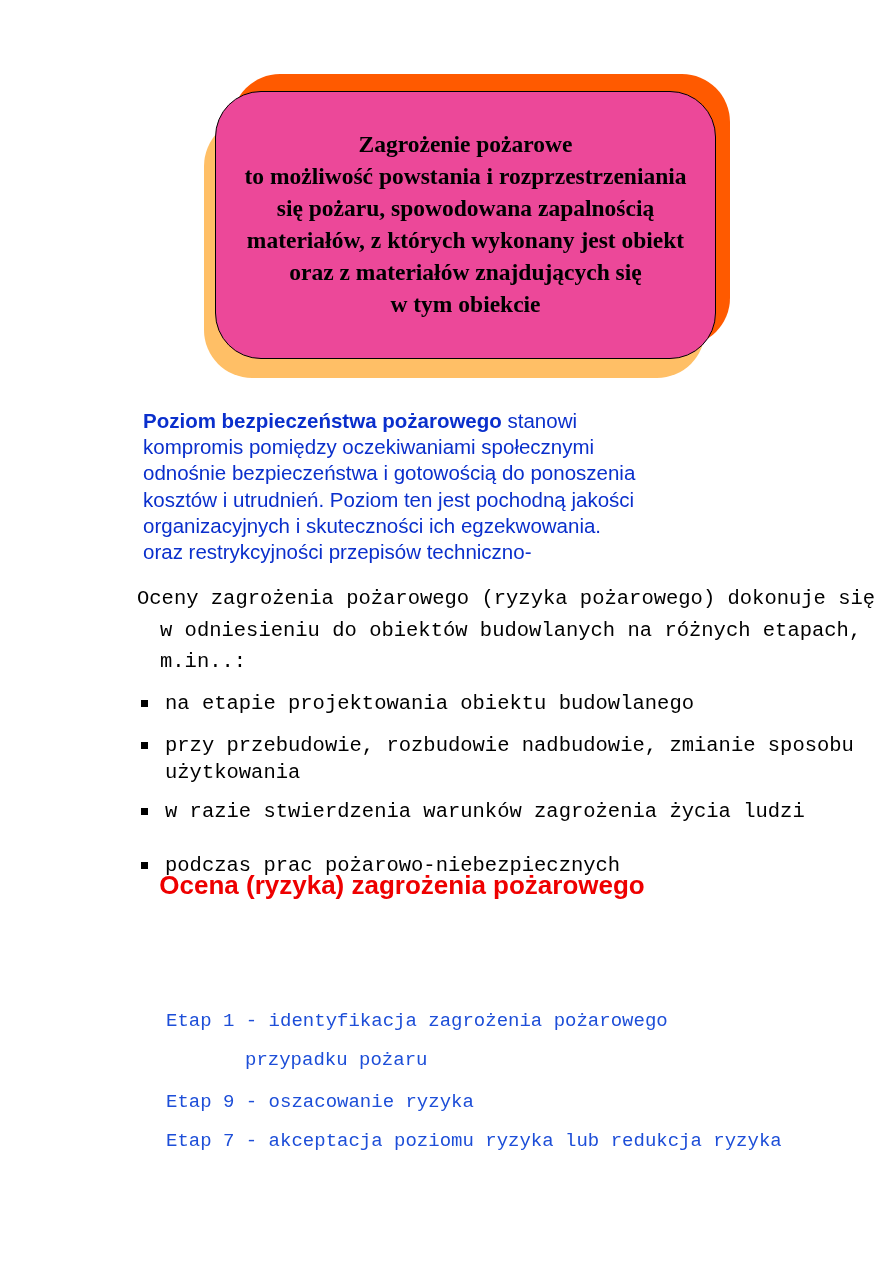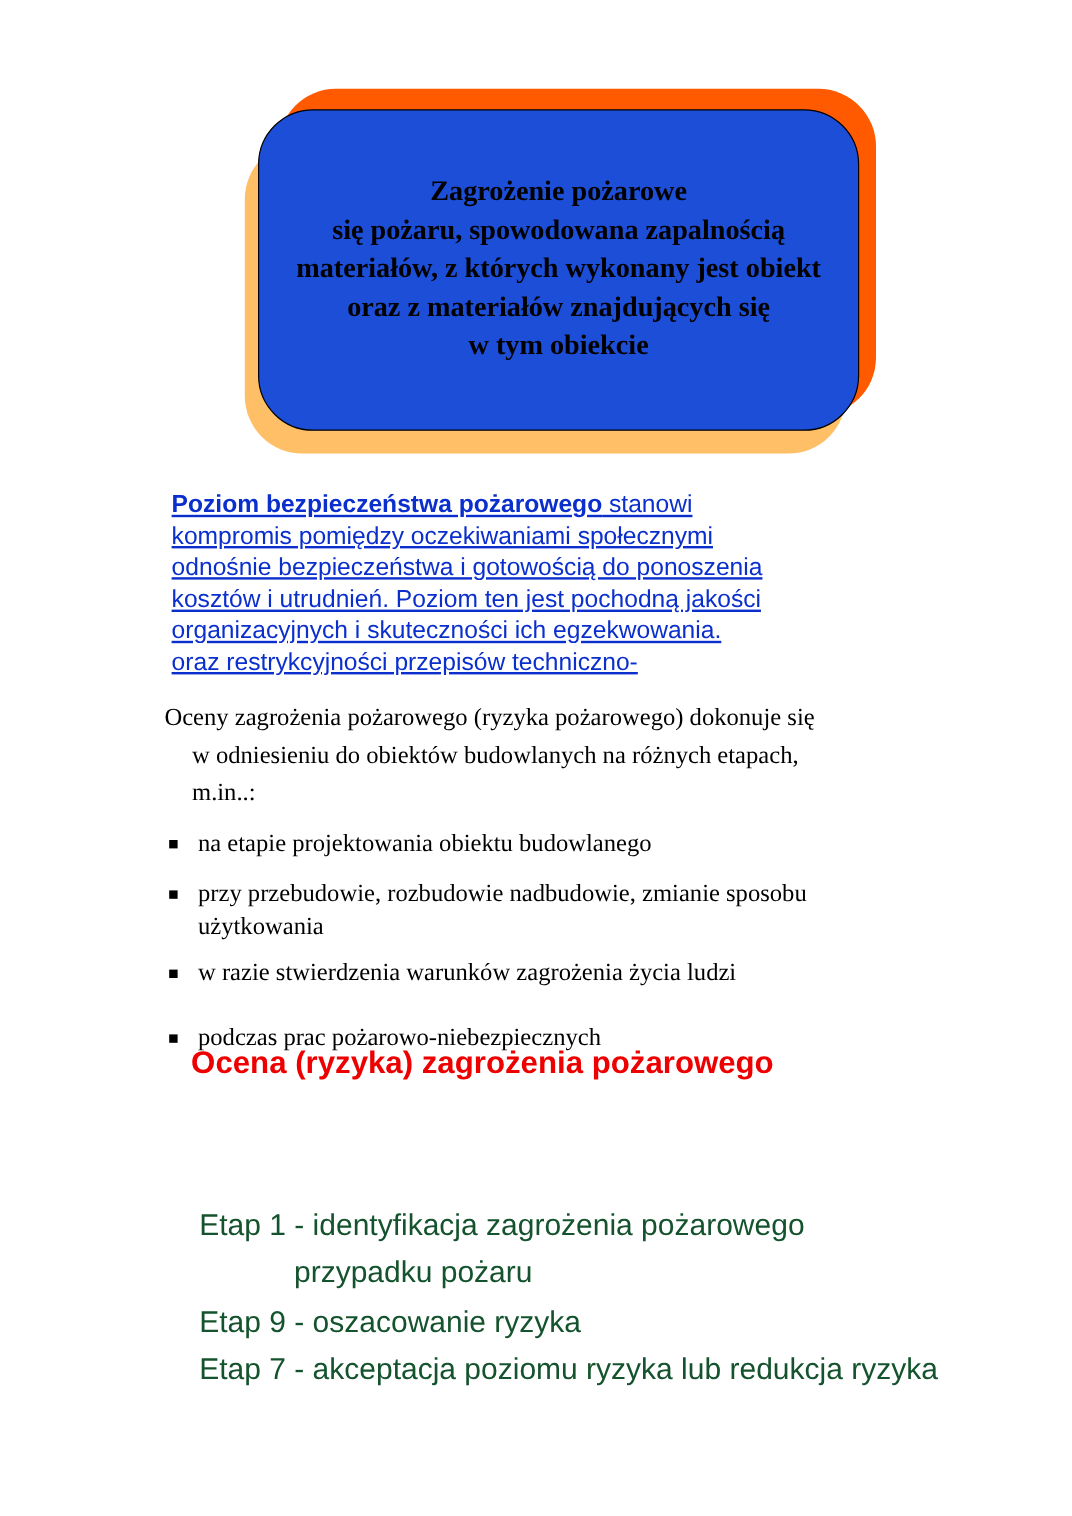--- a/index.html
+++ b/index.html
@@ -15,7 +15,7 @@
   }
   .box {
     left: 215px; top: 91px; width: 501px; height: 268px;
-    background: #1d4ed8; border: 1px solid #000; border-radius: 46px;
+    background: #ec4899; border: 1px solid #000; border-radius: 46px;
     box-sizing: border-box;
     display: flex; flex-direction: column; justify-content: center; align-items: center;
   }

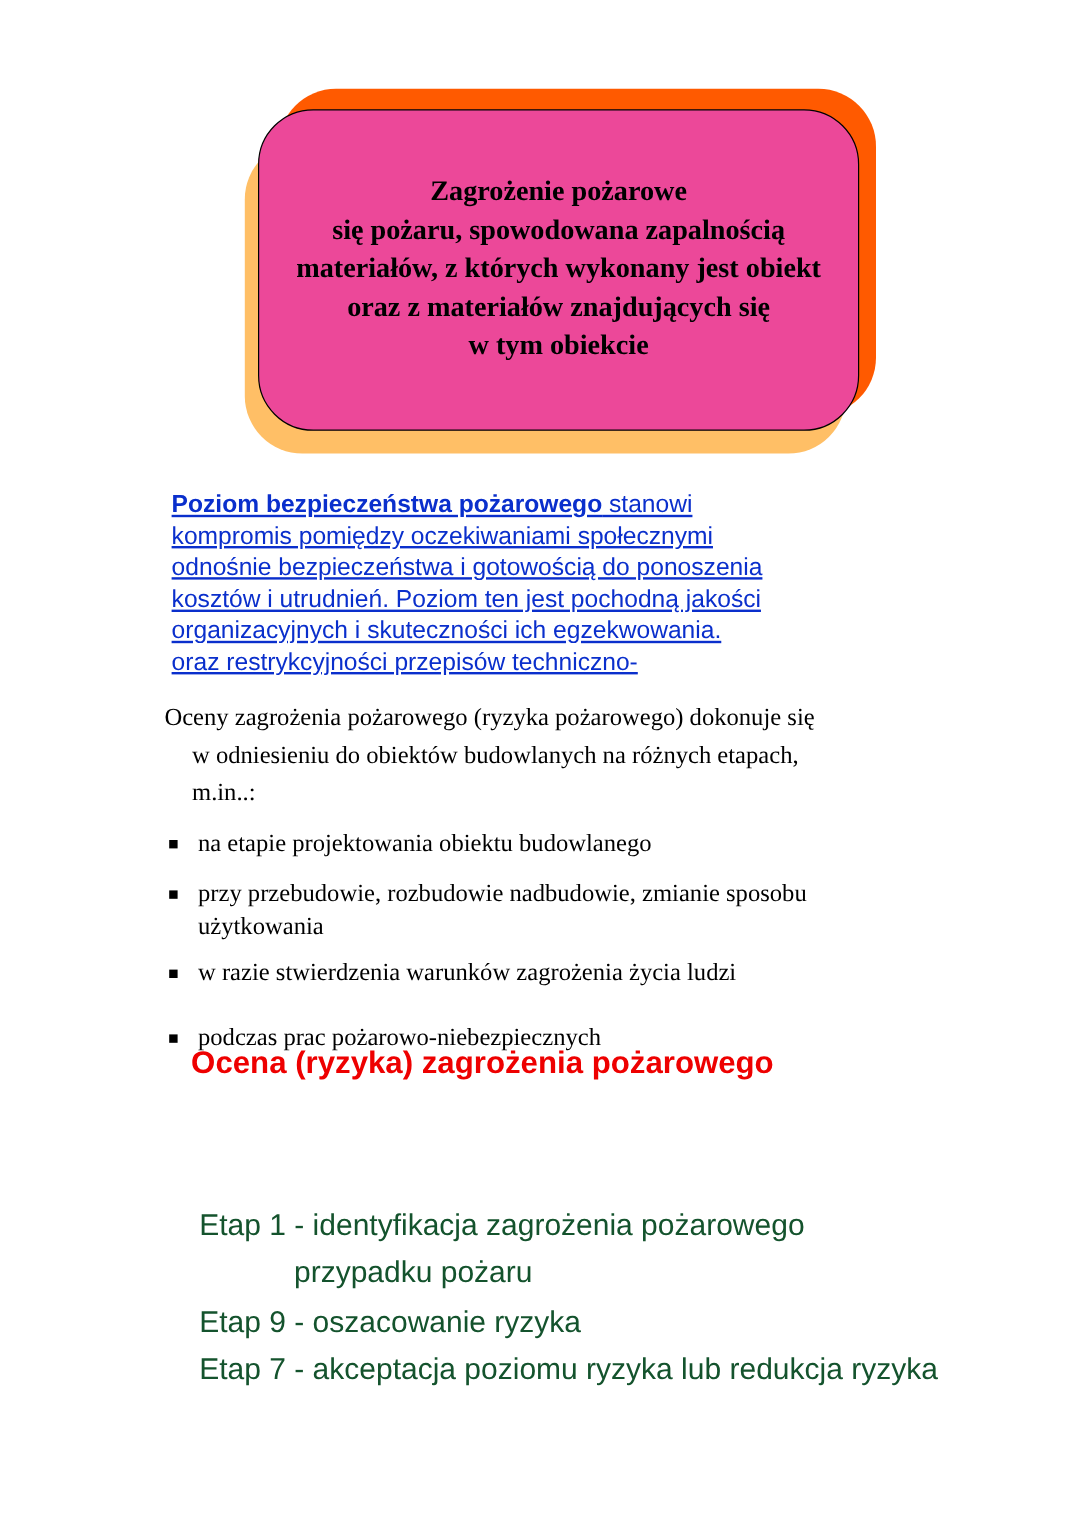--- a/index.html
+++ b/index.html
@@ -66,6 +66,7 @@
 <div class="abs box">
   <div class="box-text">
     <div>Zagrożenie pożarowe</div>
+    <div>to możliwość powstania i rozprzestrzeniania</div>
     <div>się pożaru, spowodowana zapalnością</div>
     <div>materiałów, z których wykonany jest obiekt</div>
     <div>oraz z materiałów znajdujących się</div>

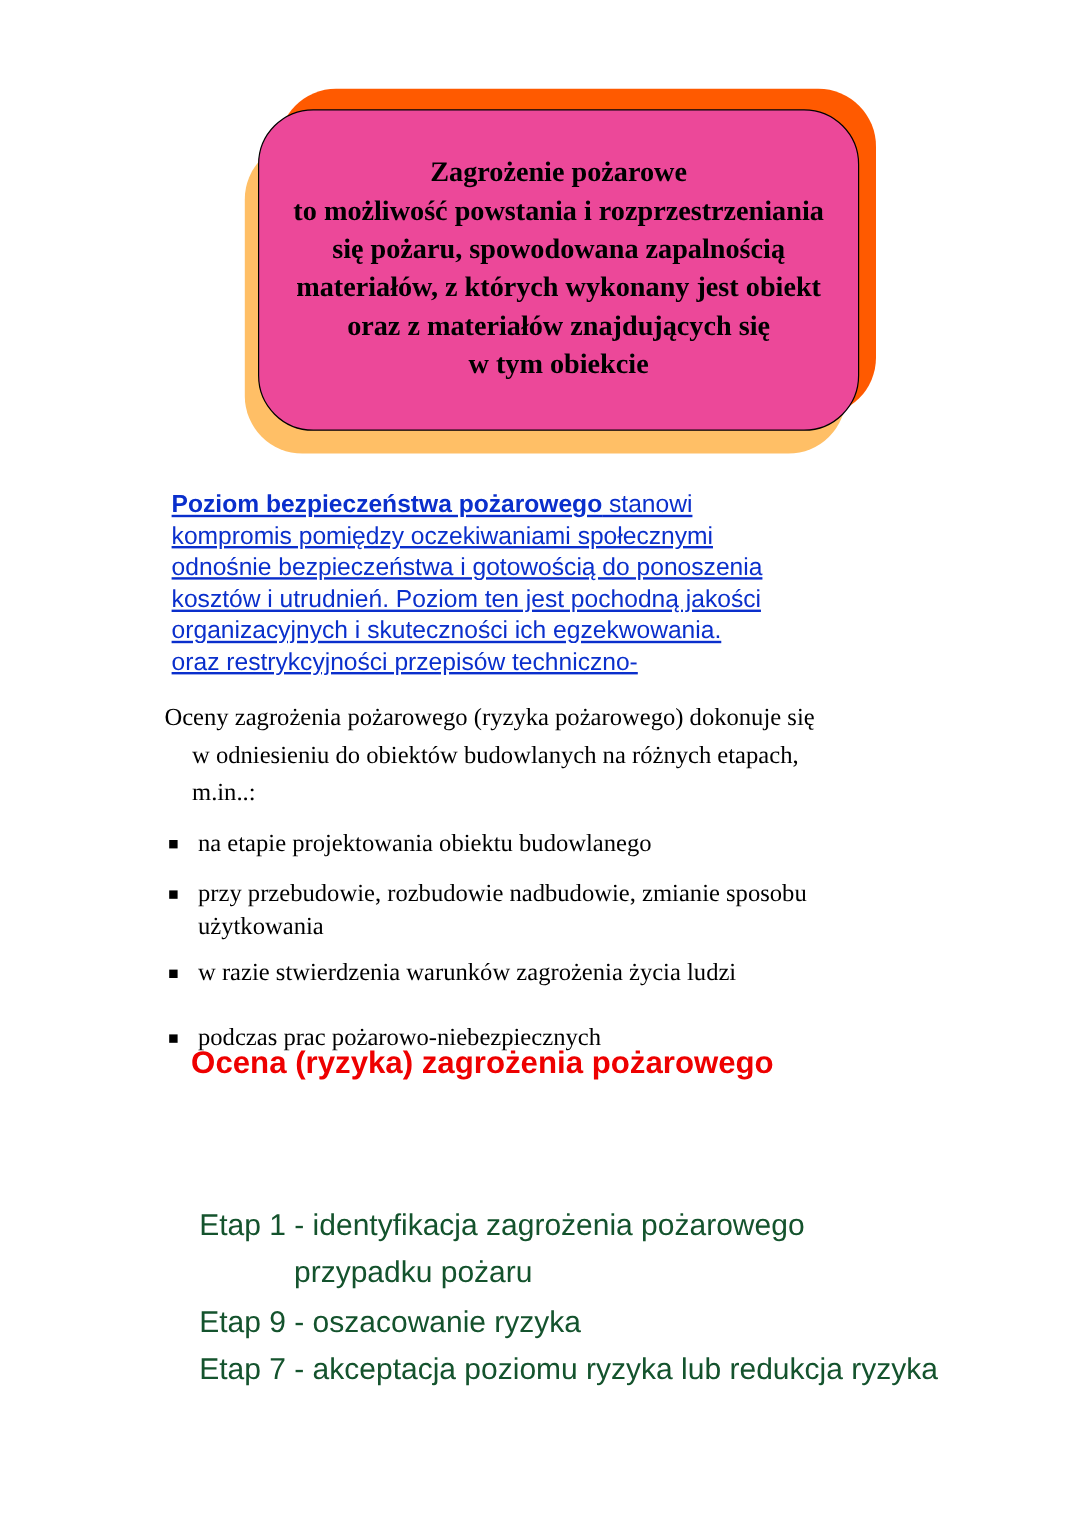--- a/index.html
+++ b/index.html
@@ -30,7 +30,7 @@
     font-family: "Liberation Sans", sans-serif; font-size: 20.5px; line-height: 26.2px;
     color: #0a2fcc;
   }
-  .blue-para div { white-space: nowrap; text-decoration: underline; }
+  .blue-para div { white-space: nowrap; }
   .blue-para b { font-weight: bold; color: #0a2fcc; }
   .serif-block {
     left: 137px; top: 583px; width: 640px;

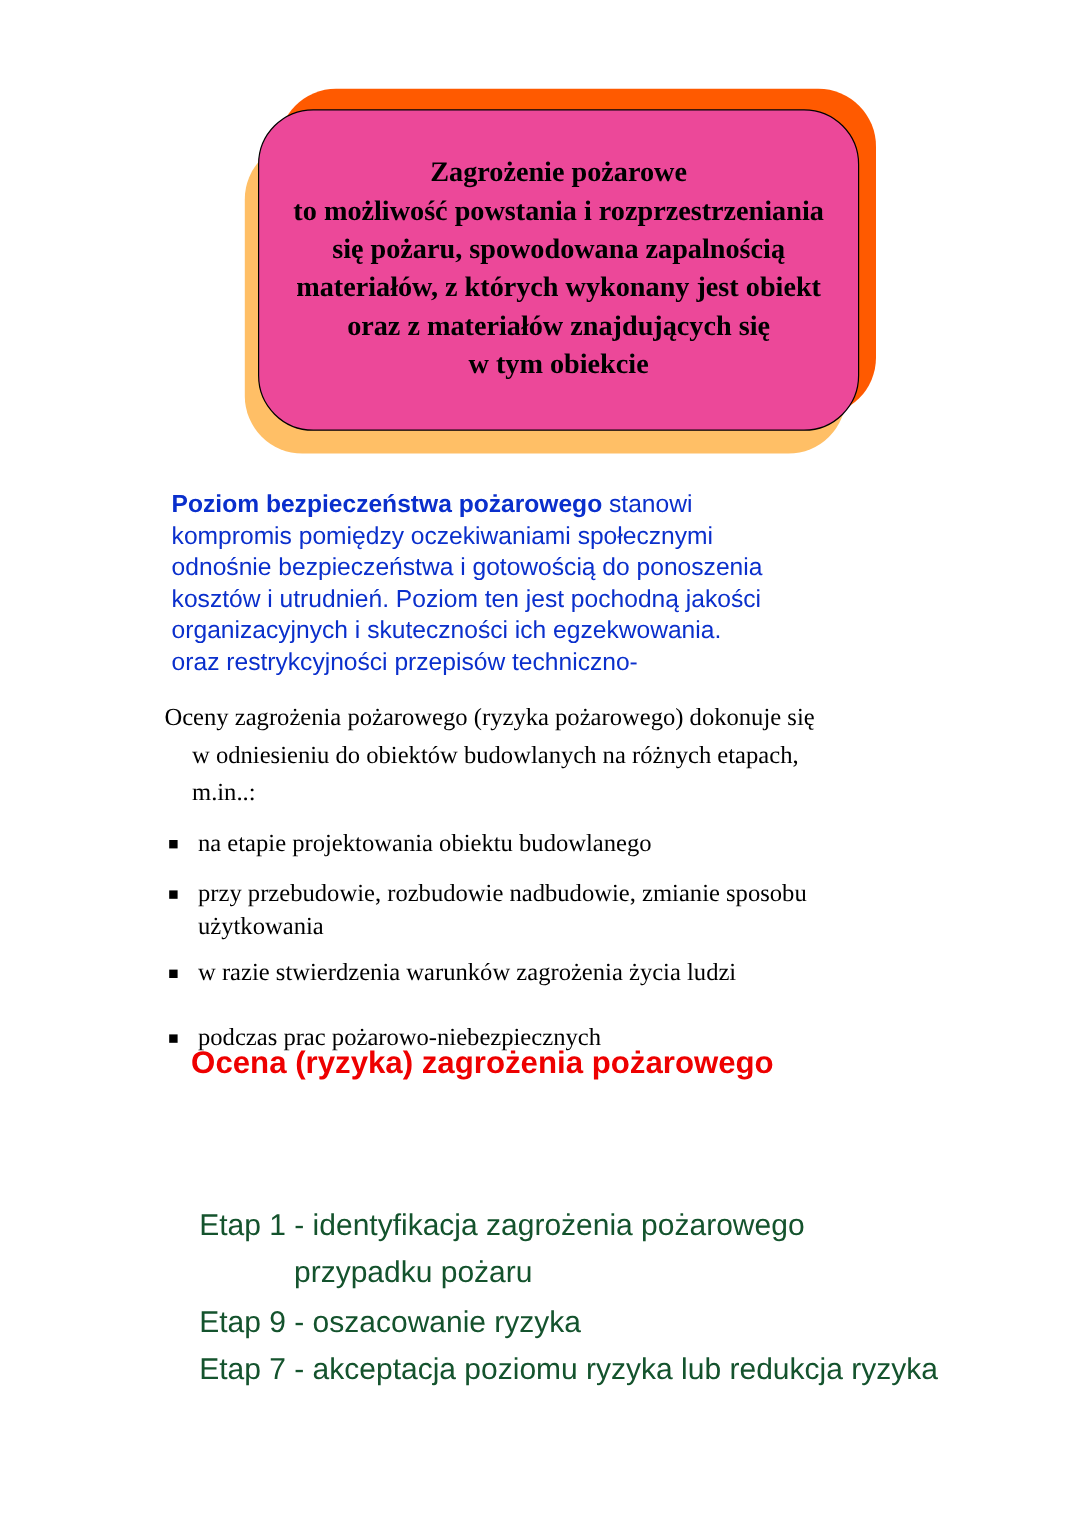--- a/index.html
+++ b/index.html
@@ -34,7 +34,7 @@
   .blue-para b { font-weight: bold; color: #0a2fcc; }
   .serif-block {
     left: 137px; top: 583px; width: 640px;
-    font-family: Liberation Serif, serif; font-size: 20.5px; color: #000;
+    font-family: Liberation Mono, monospace; font-size: 20.5px; color: #000;
   }
   .intro { line-height: 31.5px; }
   .intro .l { white-space: nowrap; }

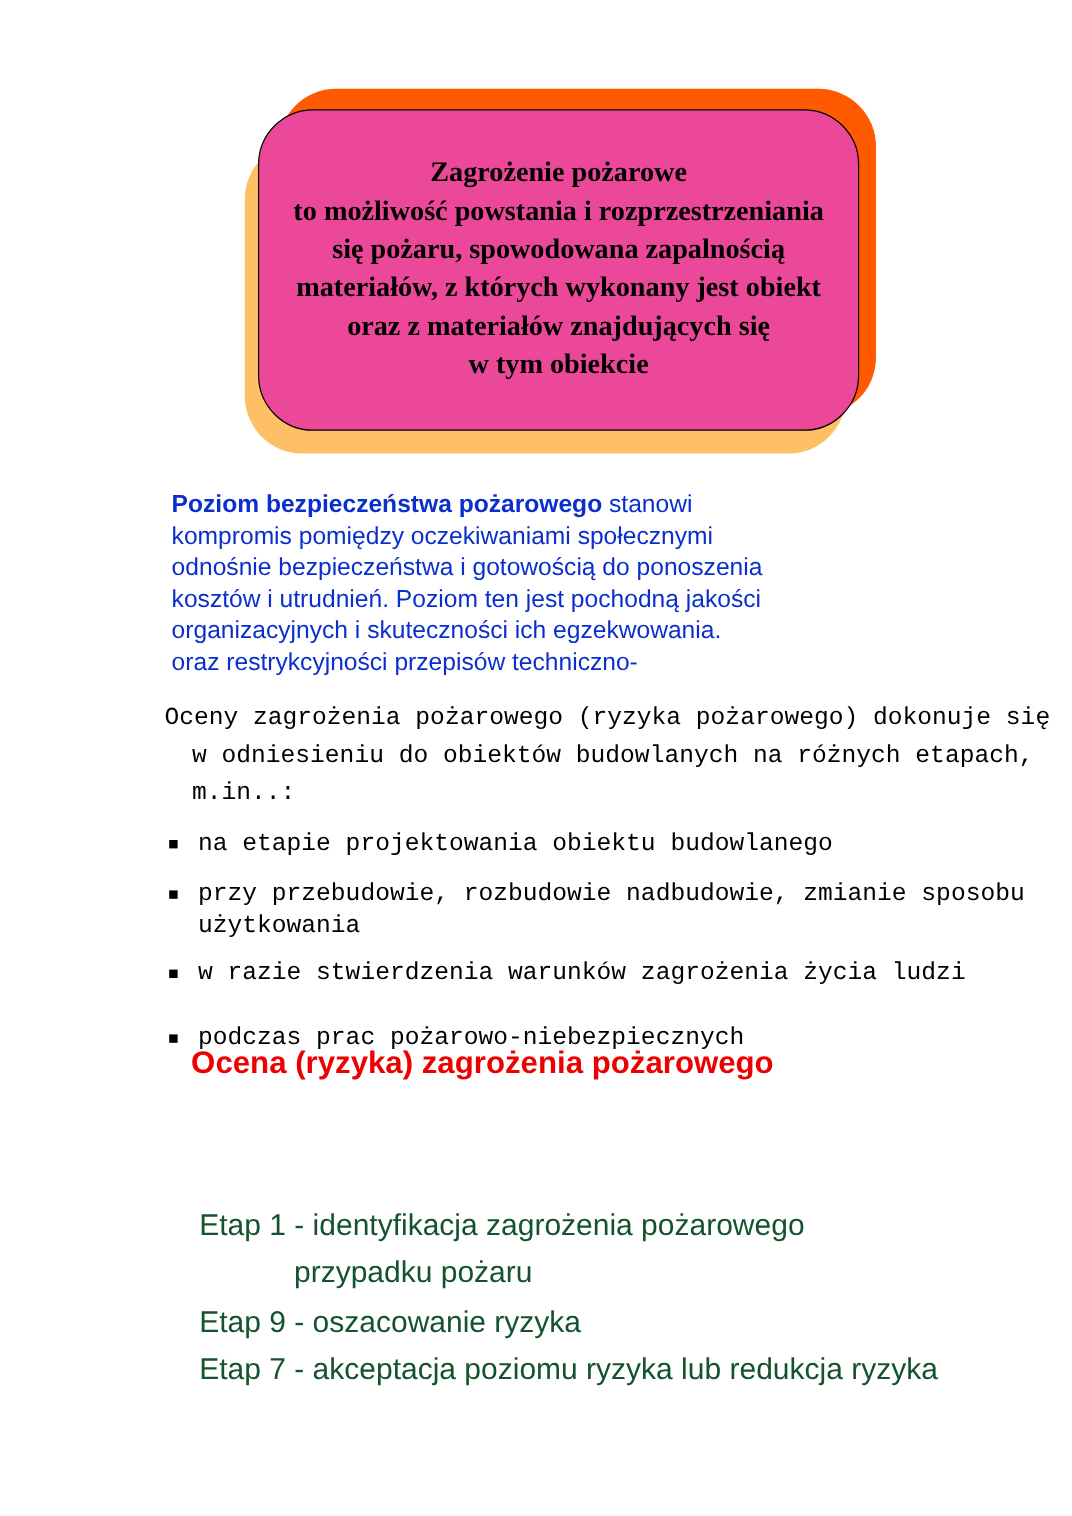--- a/index.html
+++ b/index.html
@@ -52,7 +52,7 @@
   }
   .etaps {
     left: 166px; top: 1008px; width: 620px;
-    font-family: Liberation Sans, sans-serif; font-size: 25px; color: #14532d;
+    font-family: Liberation Mono, monospace; font-size: 19px; color: #1d4ed8;
   }
   .etap { line-height: 27px; }
   .etap .t, .etap .cont { white-space: nowrap; display: block; }

